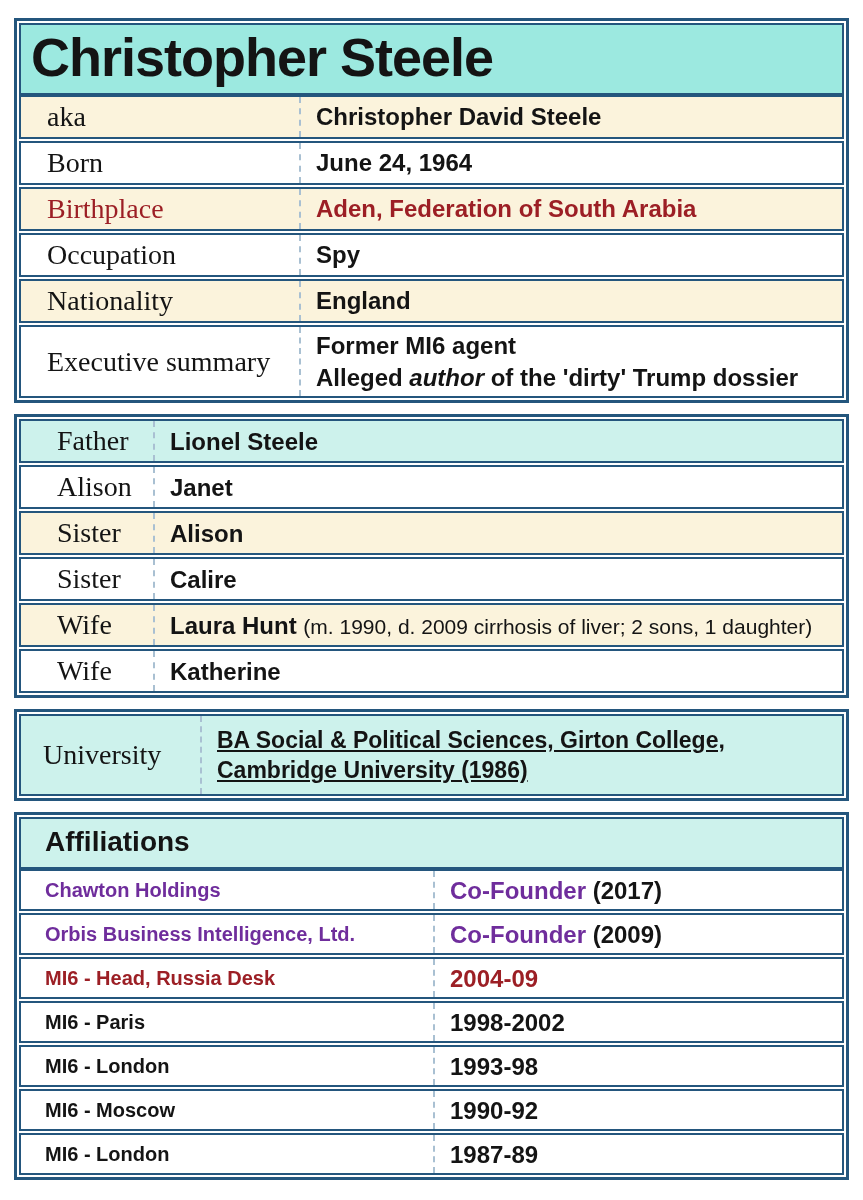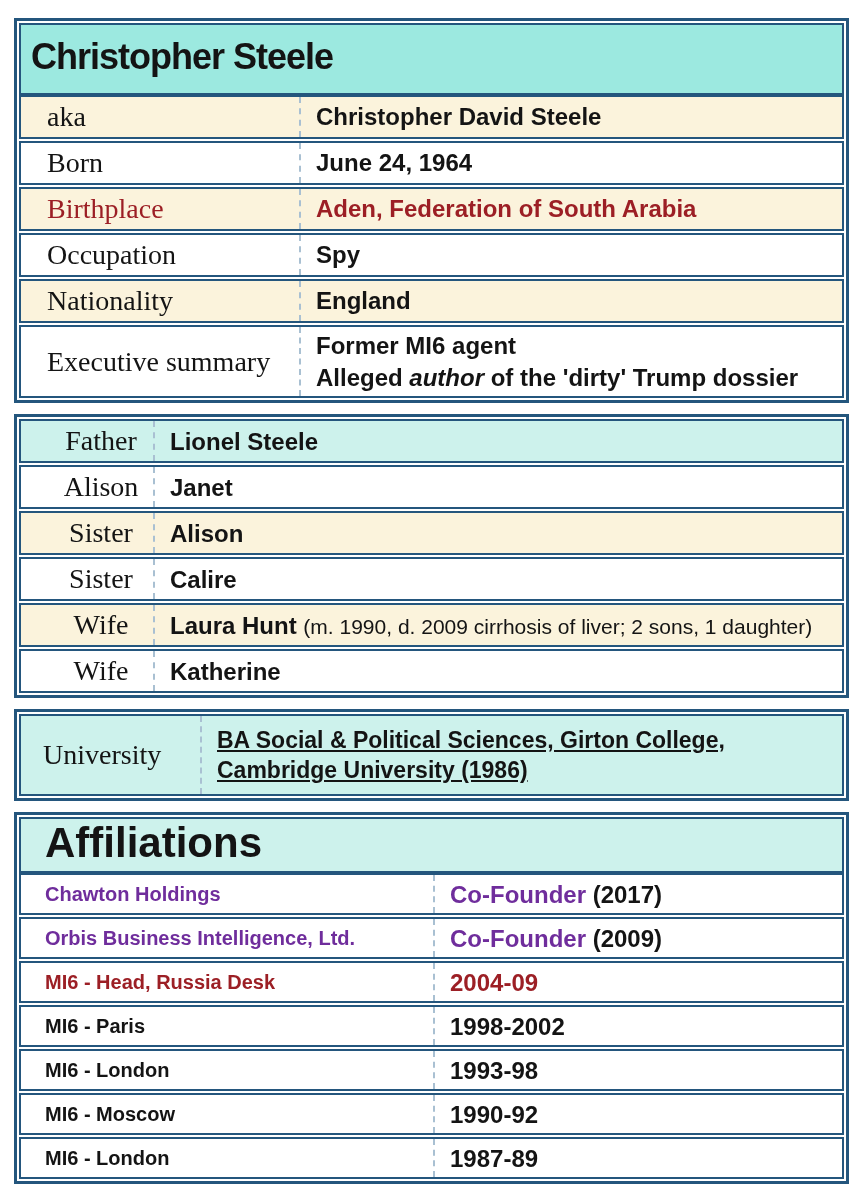--- a/index.html
+++ b/index.html
@@ -32,7 +32,7 @@
     min-height:72px;
     padding:2px 8px 6px 10px;
     font-weight:700;
-    font-size:36px;
+    font-size:54px;
     letter-spacing:-1px;
     line-height:1.05;
   }

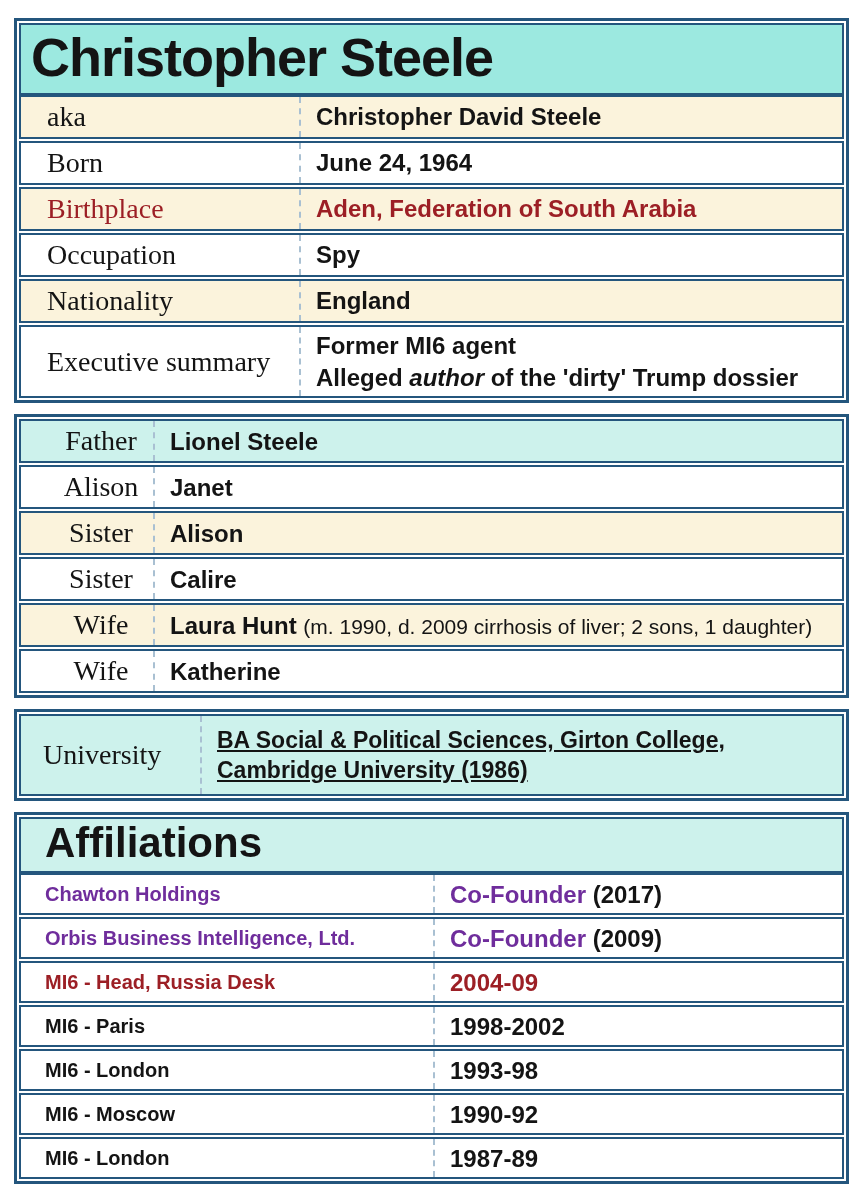--- a/index.html
+++ b/index.html
@@ -68,7 +68,7 @@
   
   #t1{--labelw:278px;}
   #t2{--labelw:132px;}
-  #t2 .cell-label{padding-left:36px;justify-content:center;}
+  #t2 .cell-label{padding-left:36px;}
   #t3{--labelw:179px;}
   #t3 .cell-label{padding-left:22px;align-items:center;}
   #t3 .row{min-height:82px;}

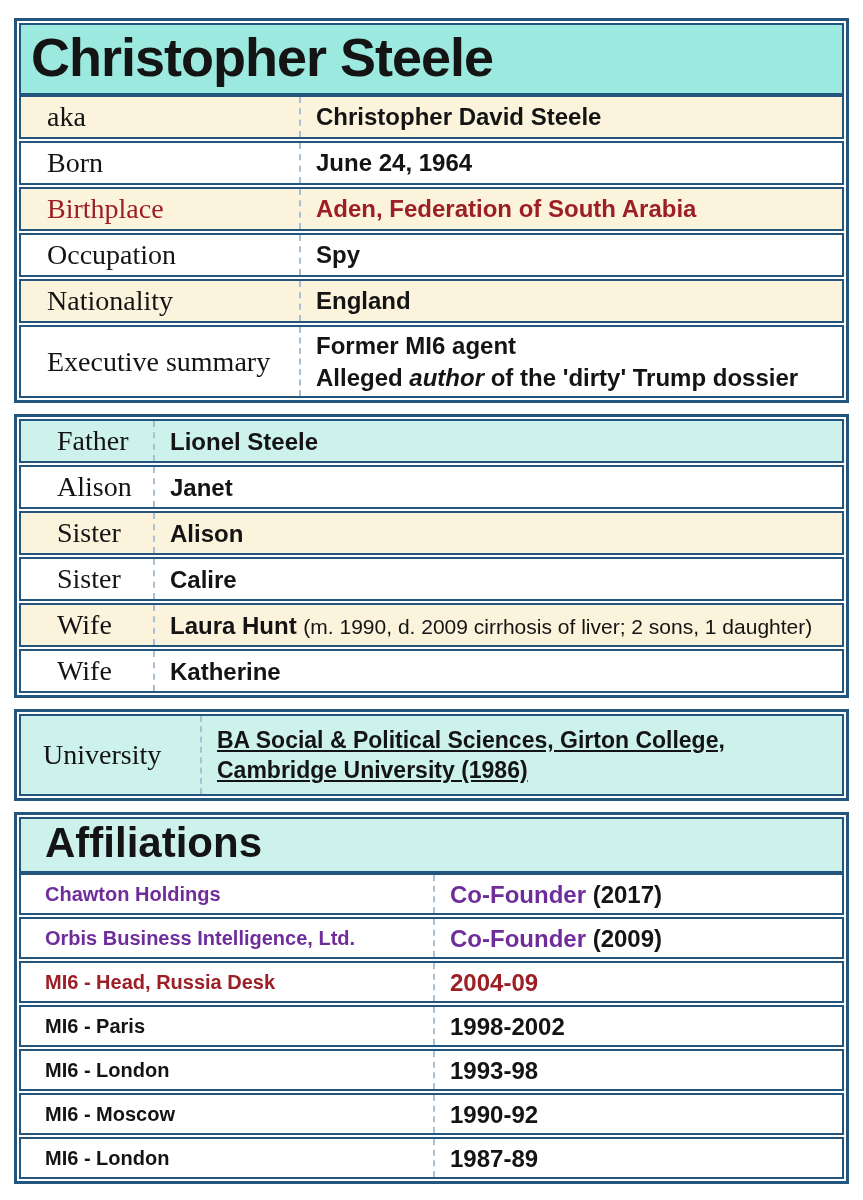--- a/index.html
+++ b/index.html
@@ -77,7 +77,7 @@
   #t4 .title-row{
     background:var(--cyan-row);
     min-height:52px;
-    font-size:42px;
+    font-size:28px;
     letter-spacing:0;
     padding-left:24px;
   }

